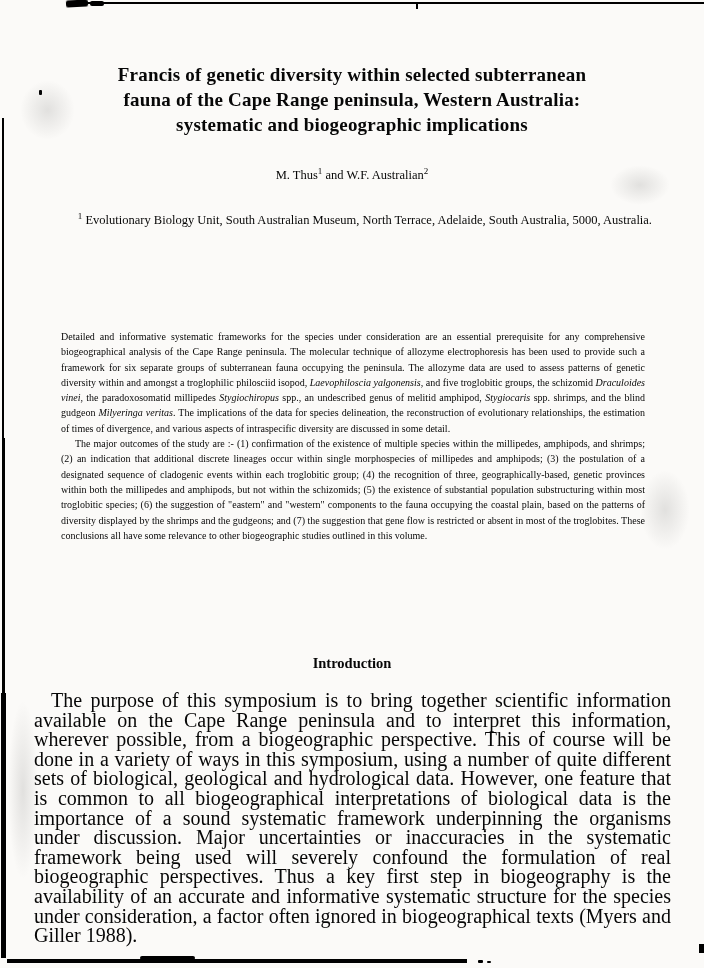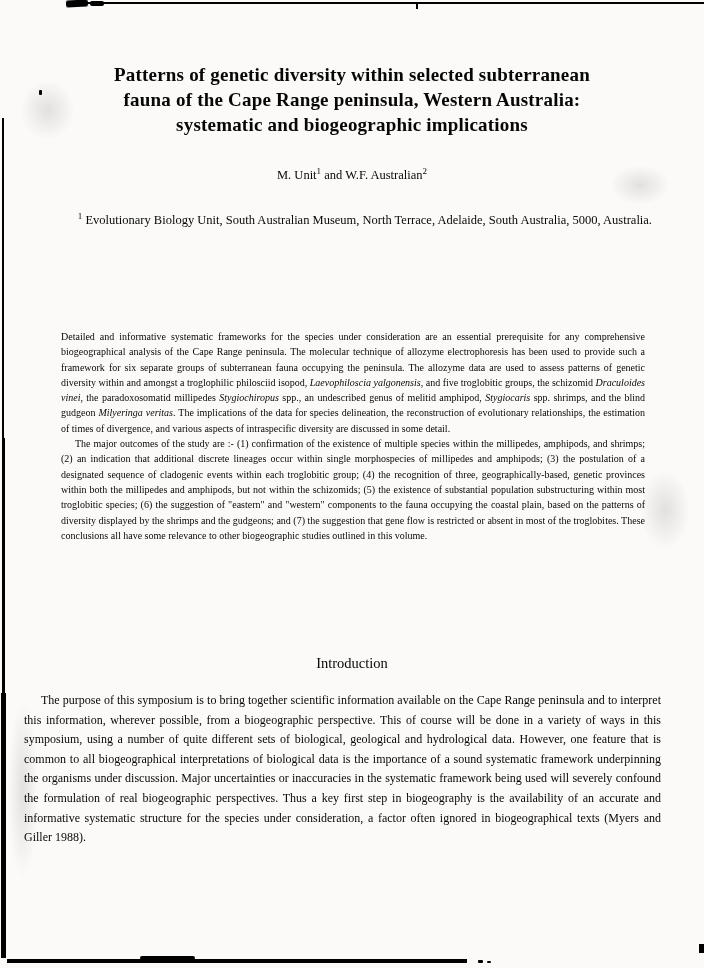--- a/index.html
+++ b/index.html
@@ -126,7 +126,7 @@
   <div class="smudge smudge-4"></div>
 
   <div class="doc-title scan">
-    <div>Patterns of genetic diversity within selected subterranean</div>
+    <div>Francis of genetic diversity within selected subterranean</div>
     <div>fauna of the Cape Range peninsula, Western Australia:</div>
     <div>systematic and biogeographic implications</div>
   </div>

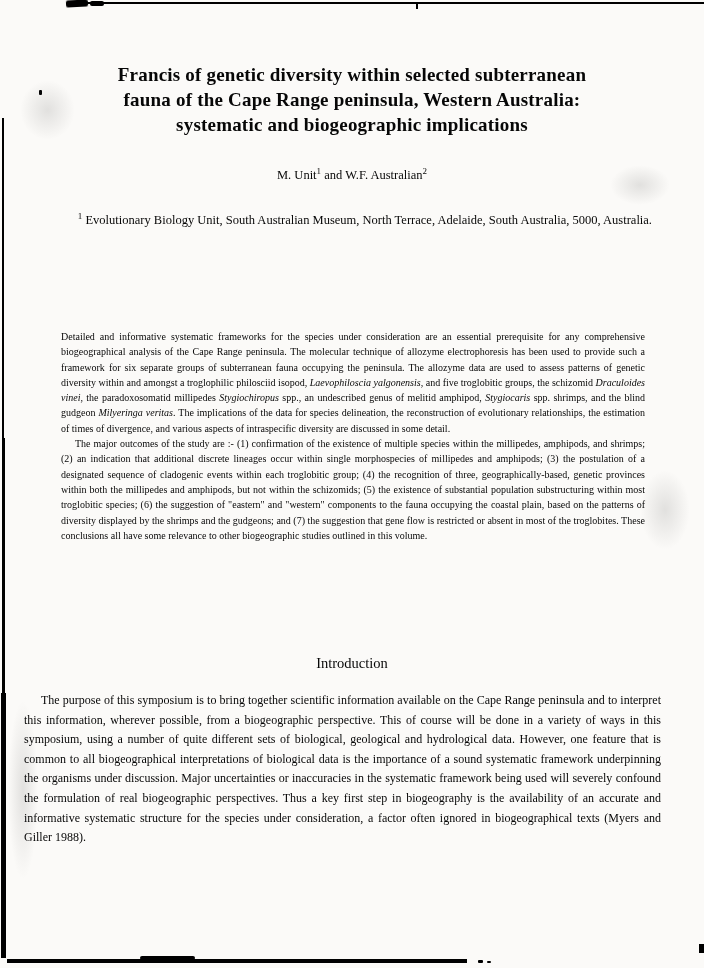--- a/index.html
+++ b/index.html
@@ -131,7 +131,7 @@
     <div>systematic and biogeographic implications</div>
   </div>
 
-  <div class="authors-line scan"><span>M. Unit</span><sup>1</sup><span> and W.F. Australian</span><sup>2</sup></div>
+  <div class="authors-line scan"><span>M. Thus</span><sup>1</sup><span> and W.F. Australian</span><sup>2</sup></div>
 
   <div class="affiliation aff-1 scan"><sup>1</sup><span> Evolutionary Biology Unit, South Australian Museum, North Terrace, Adelaide, South Australia, 5000, Australia.</span></div>
 

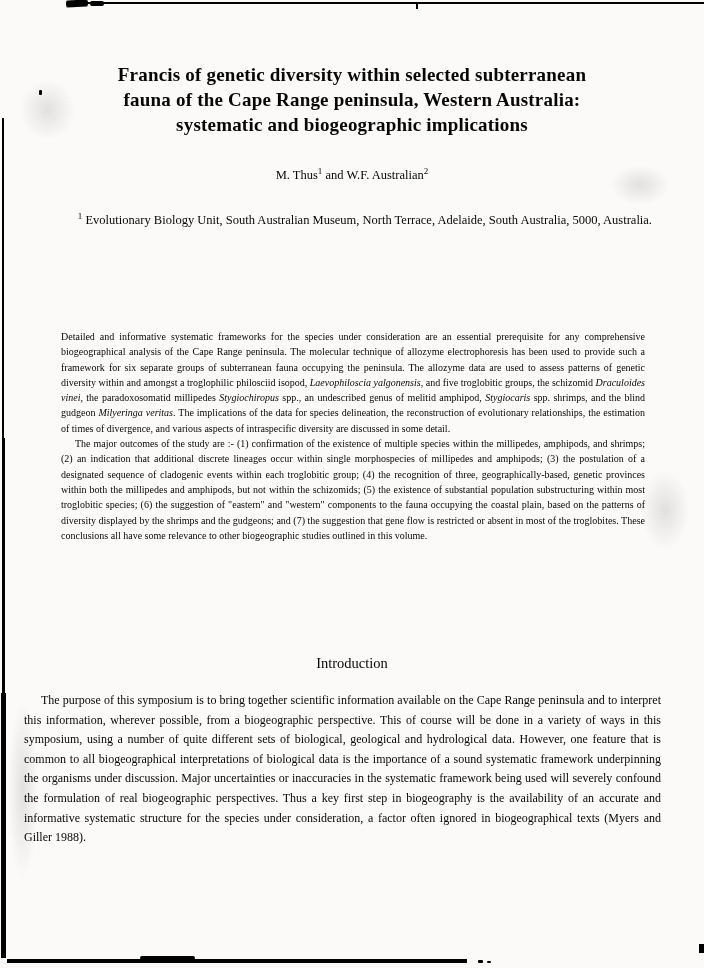--- a/index.html
+++ b/index.html
@@ -65,7 +65,7 @@
     position: absolute;
     top: 655px; left: 52px; width: 600px;
     text-align: center;
-    font-weight: normal;
+    font-weight: bold;
     font-size: 14.5px;
   }
   .intro-body {

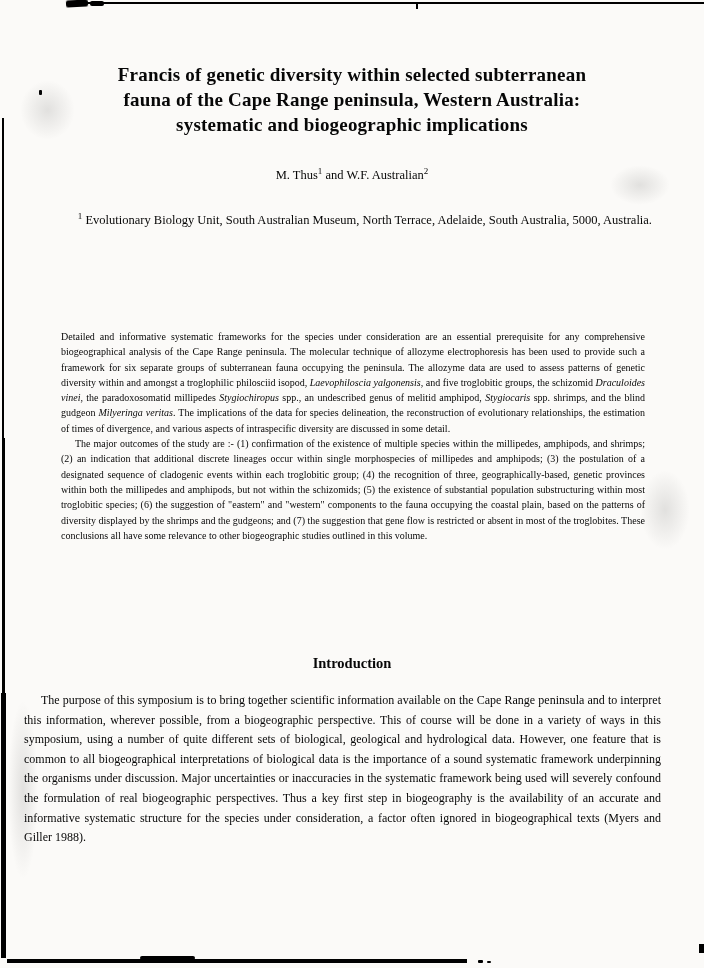--- a/index.html
+++ b/index.html
@@ -70,8 +70,8 @@
   }
   .intro-body {
     position: absolute;
-    top: 691px; left: 24px; width: 637px;
-    font-size: 12px;
+    top: 691px; left: 34px; width: 637px;
+    font-size: 20px;
     line-height: 19.6px;
     text-align: justify;
   }

